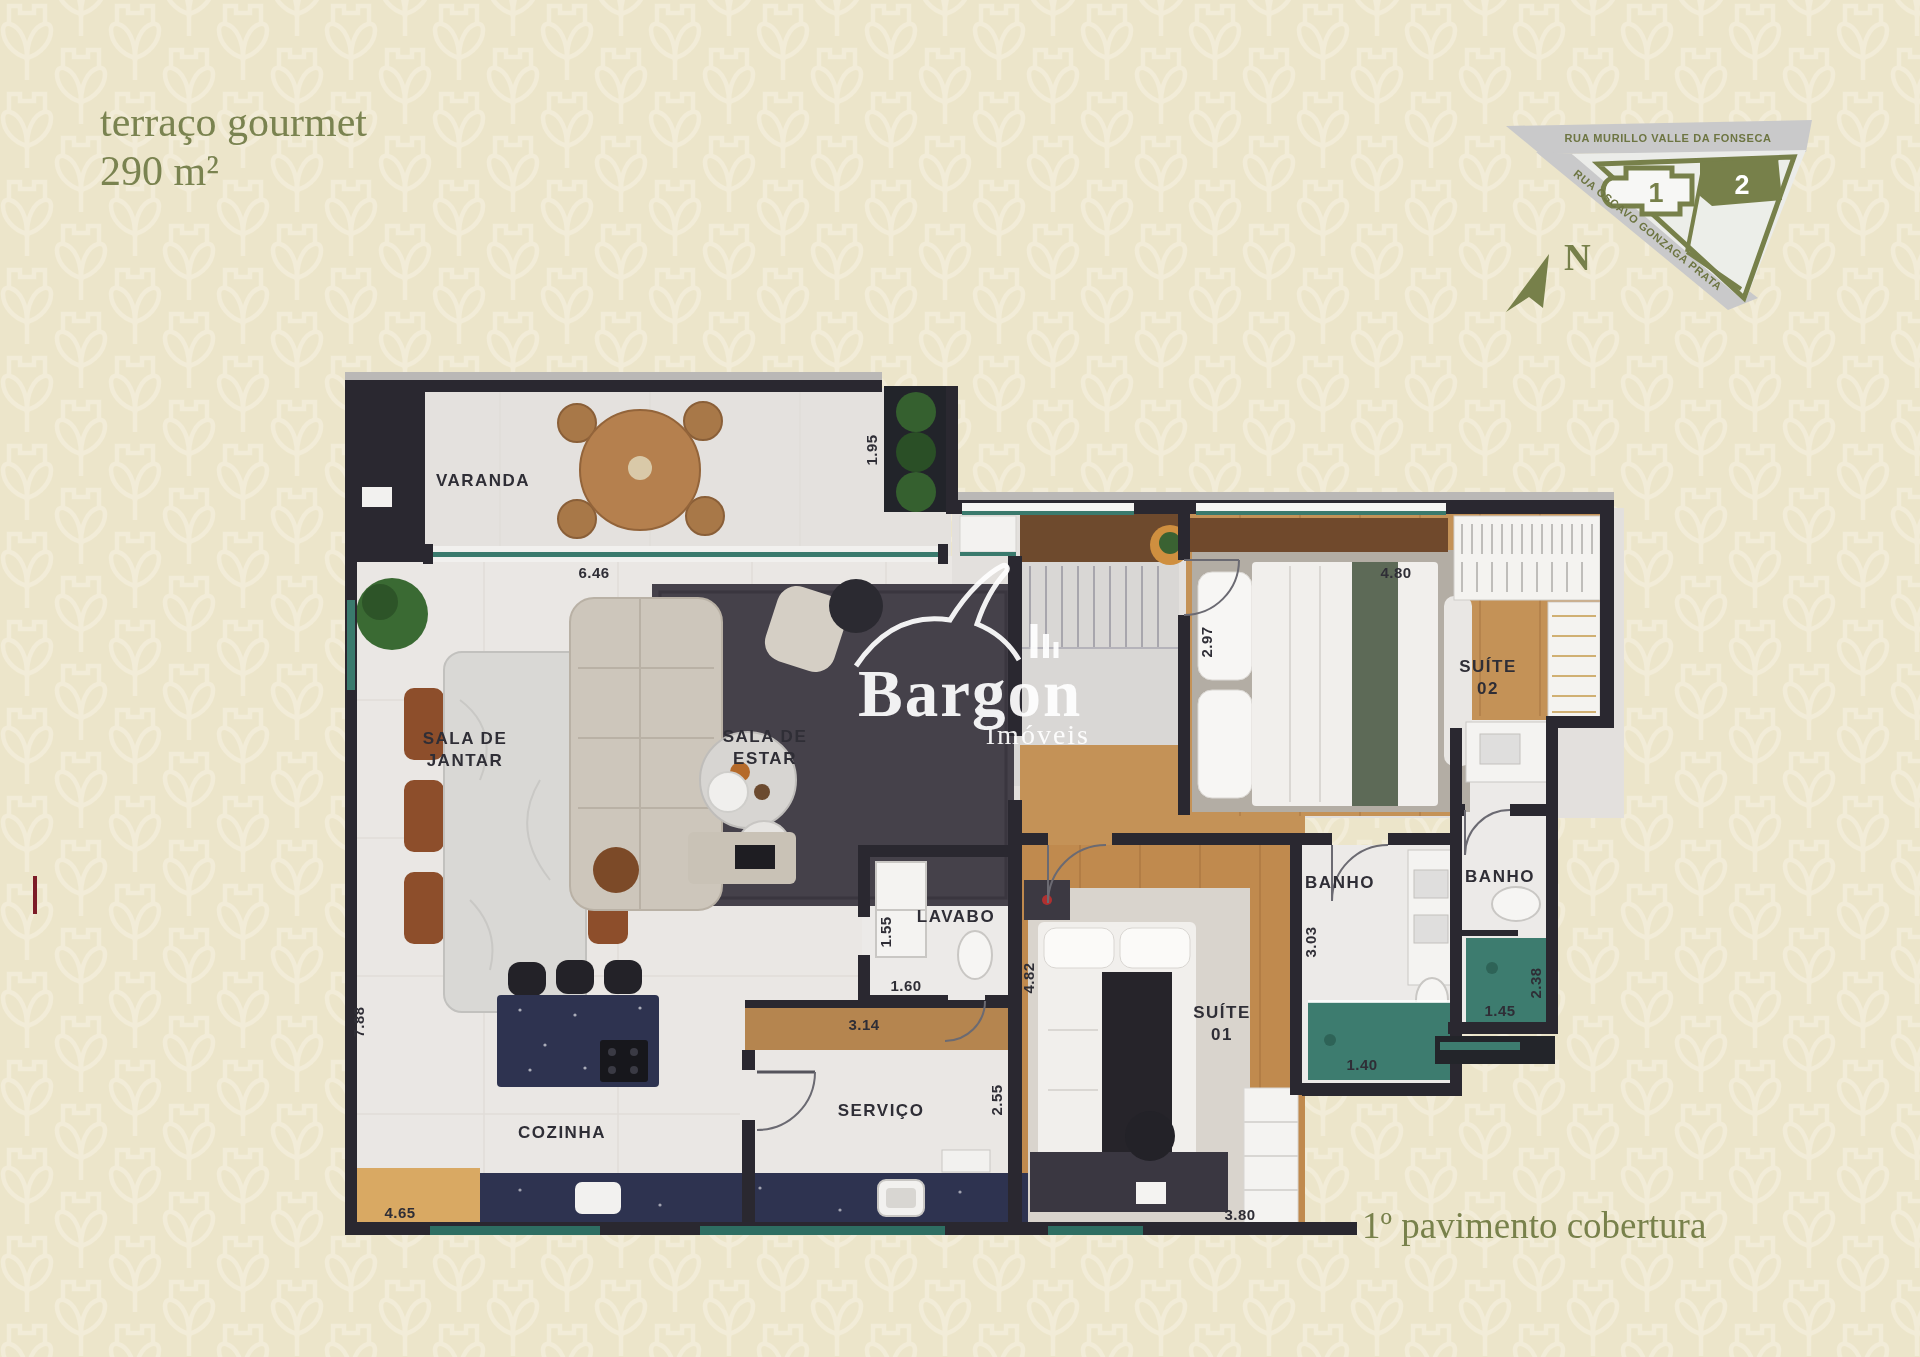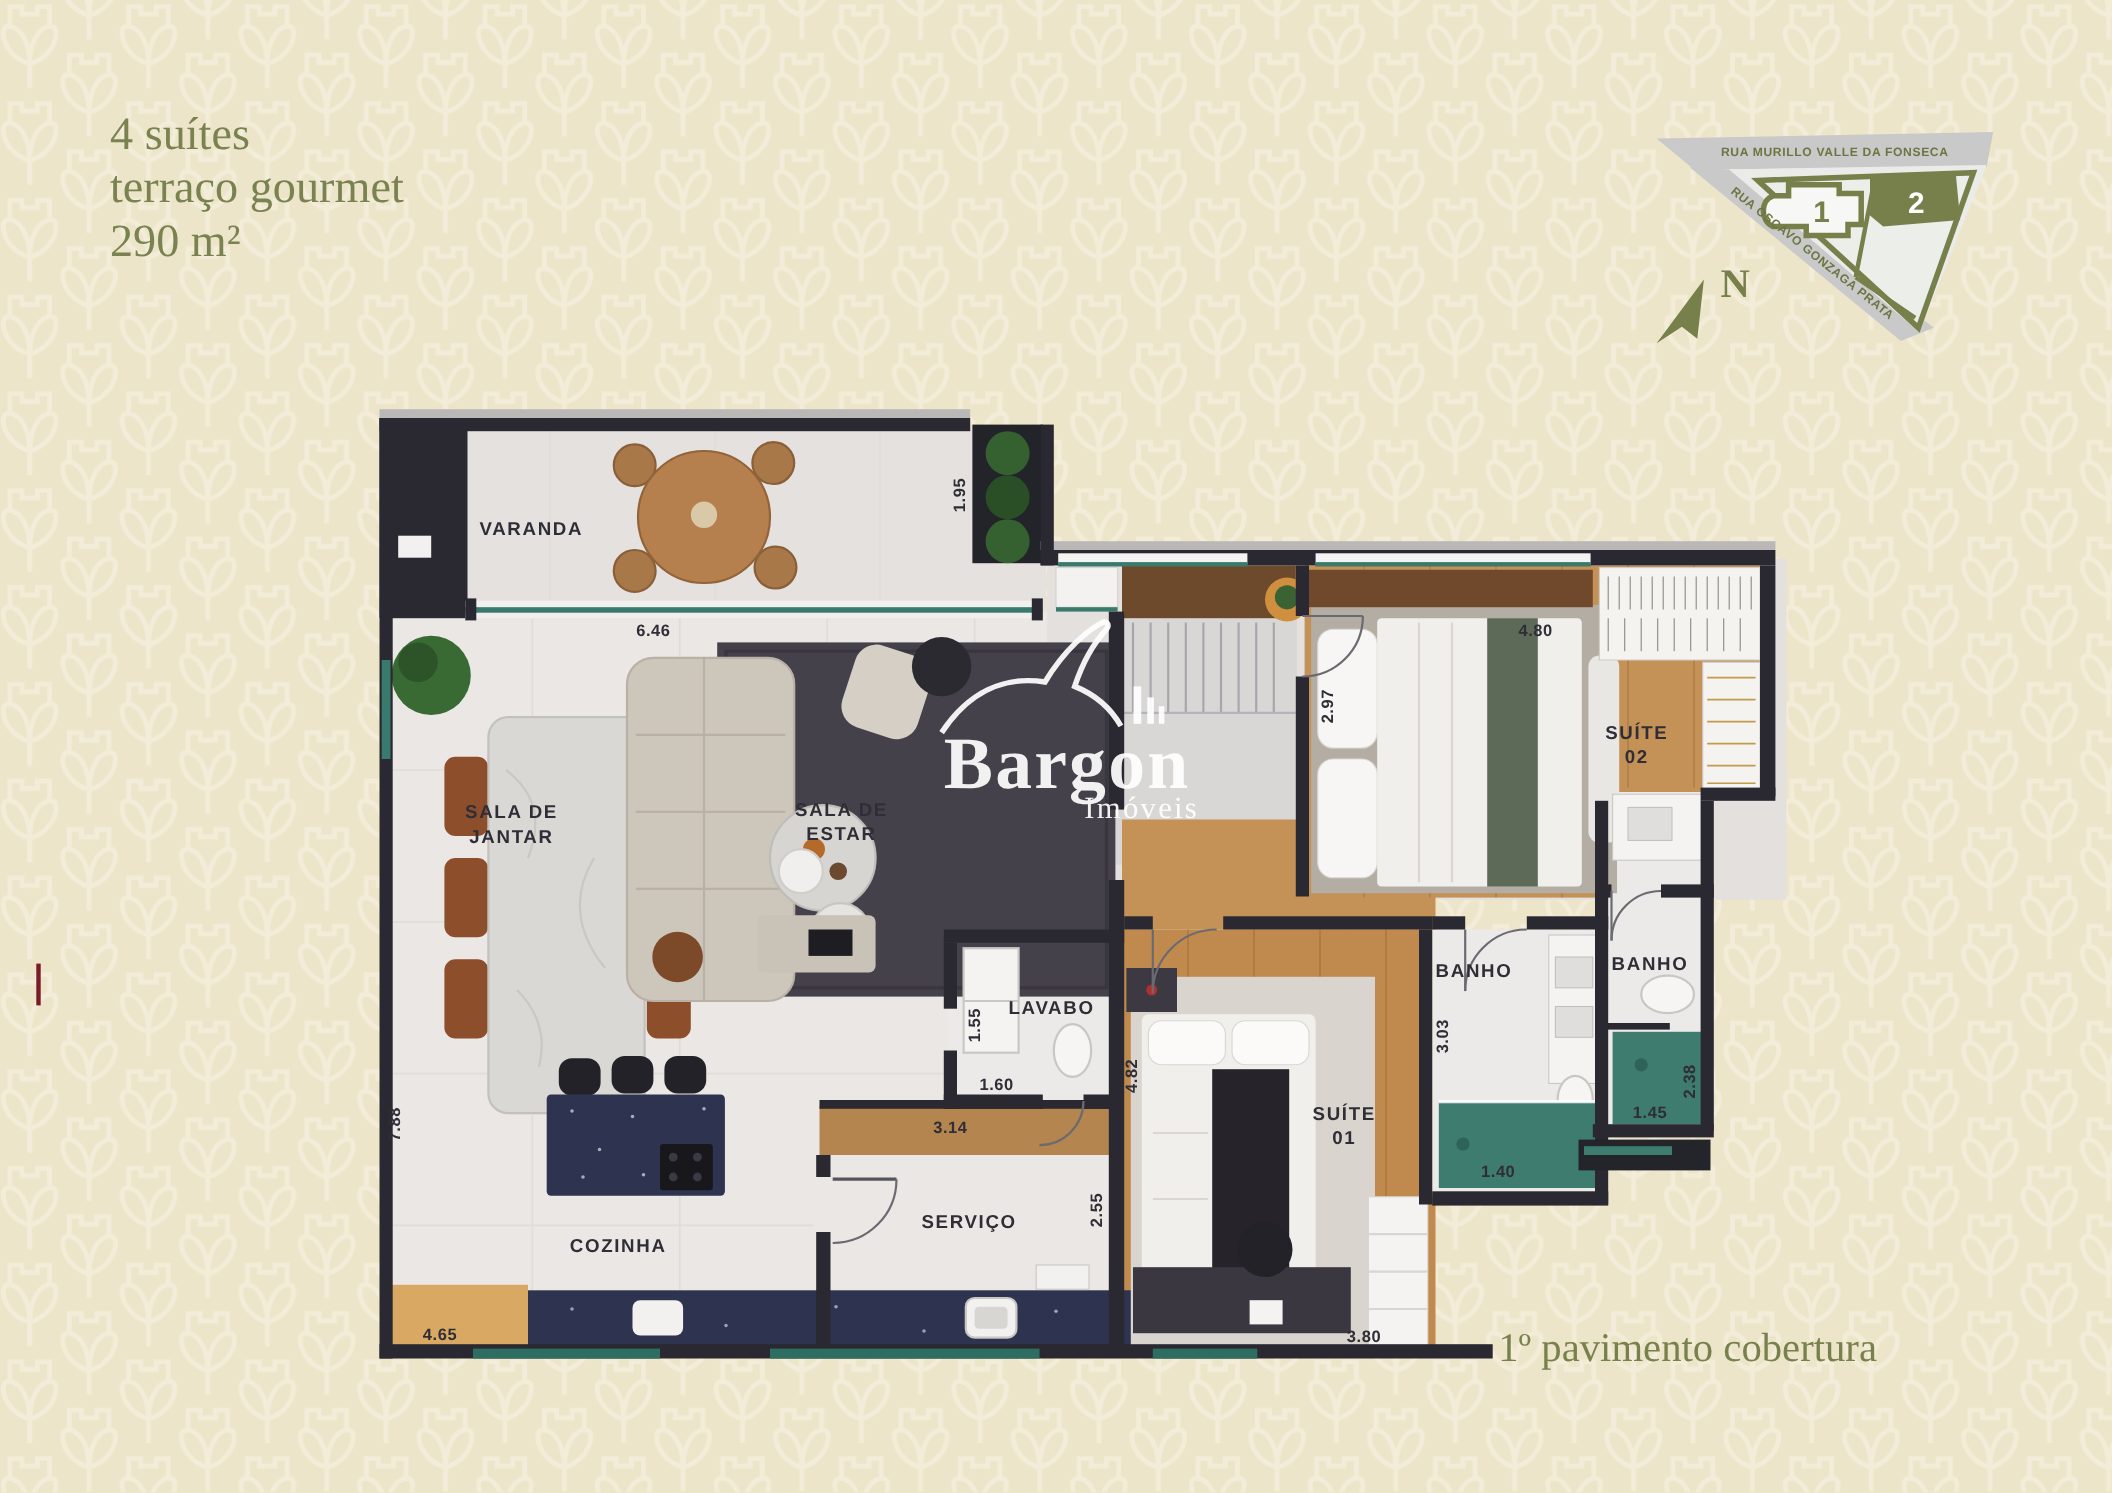--- a/index.html
+++ b/index.html
@@ -60,7 +60,6 @@
 
 <div id="title-block" class="abs">
   <div id="subtitle-block">
-    <div class="subtitle-line">4 suítes</div>
     <div class="subtitle-line">terraço gourmet</div>
     <div class="subtitle-line">290 m²</div>
   </div>

